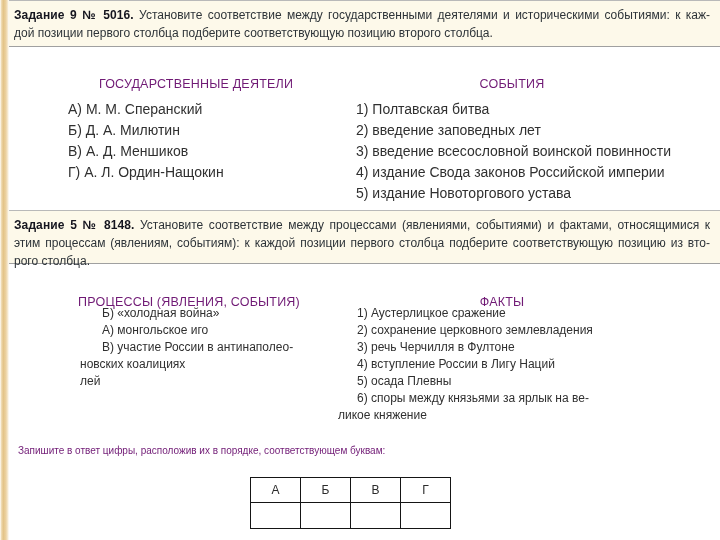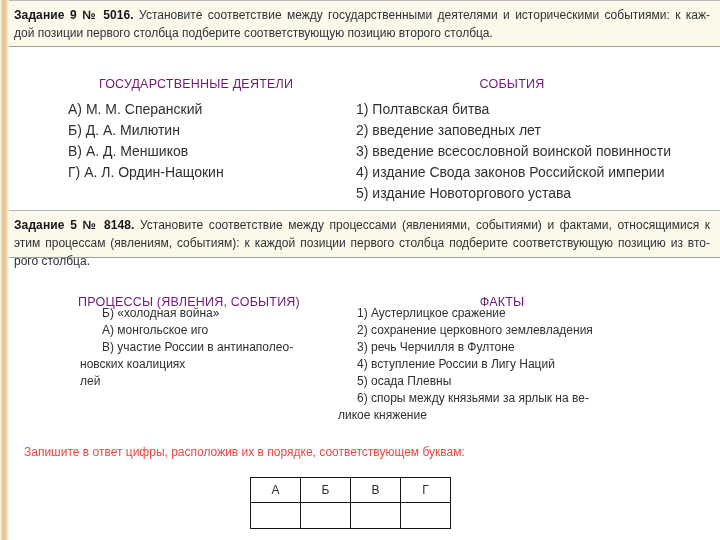--- a/index.html
+++ b/index.html
@@ -22,7 +22,7 @@
     font-size:12px;line-height:18px;color:#2d3338;
   }
   .band-1{top:0;height:47px;}
-  .band-2{top:210px;height:48px;}
+  .band-2{top:210px;height:54px;}
   .stretch{text-align:justify;text-align-last:justify;}
   .task-label{font-weight:700;color:#15151f;letter-spacing:.1px;}
   

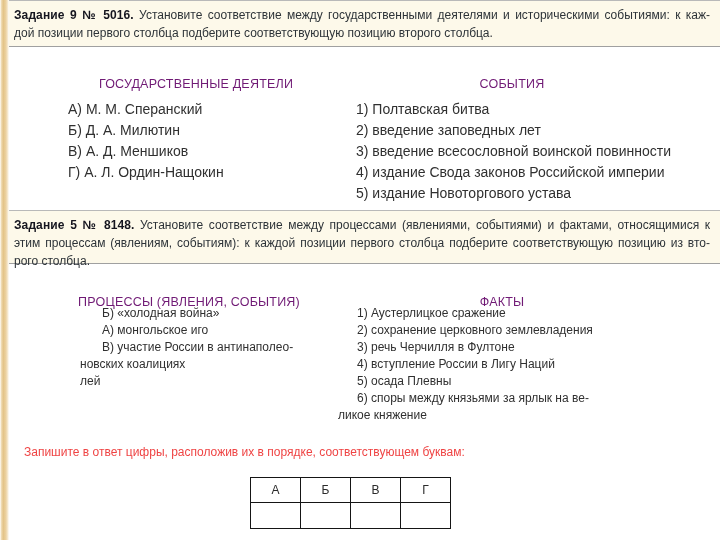--- a/index.html
+++ b/index.html
@@ -36,7 +36,7 @@
   .t2-lines.right .first{padding-left:19px;}
   
   .answer-instruction{
-    position:absolute;top:445px;left:24px;font-size:12px;color:#ef4444;white-space:nowrap;
+    position:absolute;top:445px;left:18px;font-size:10px;color:#701a75;white-space:nowrap;
   }
   table.answer{
     position:absolute;top:477px;left:250px;border-collapse:collapse;

